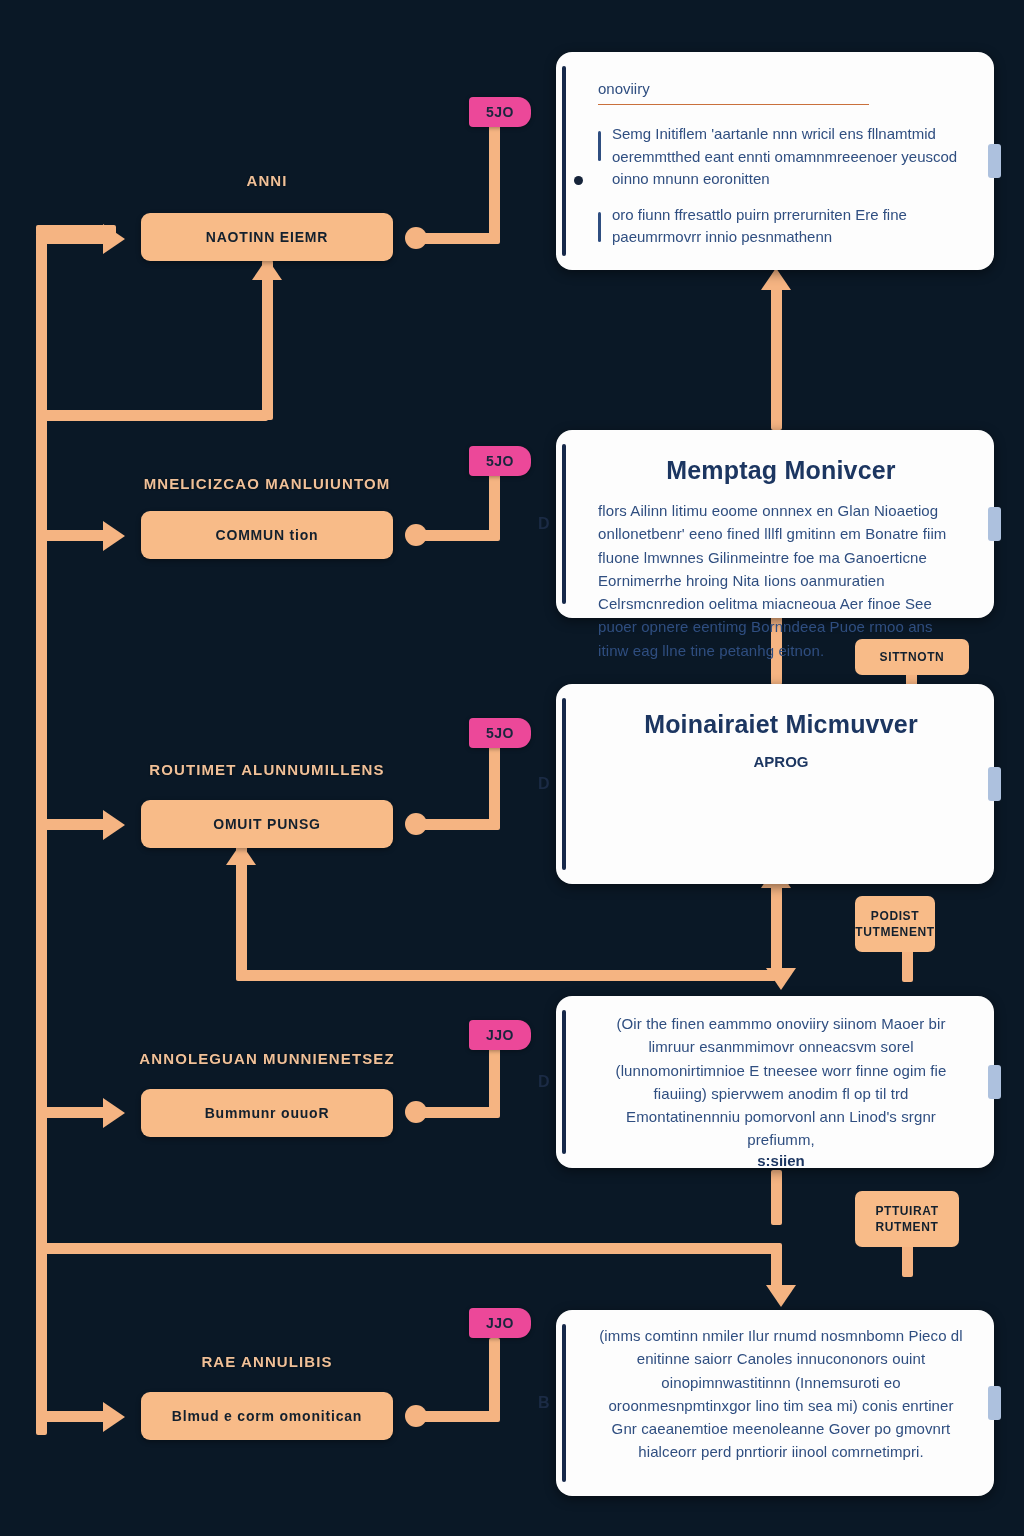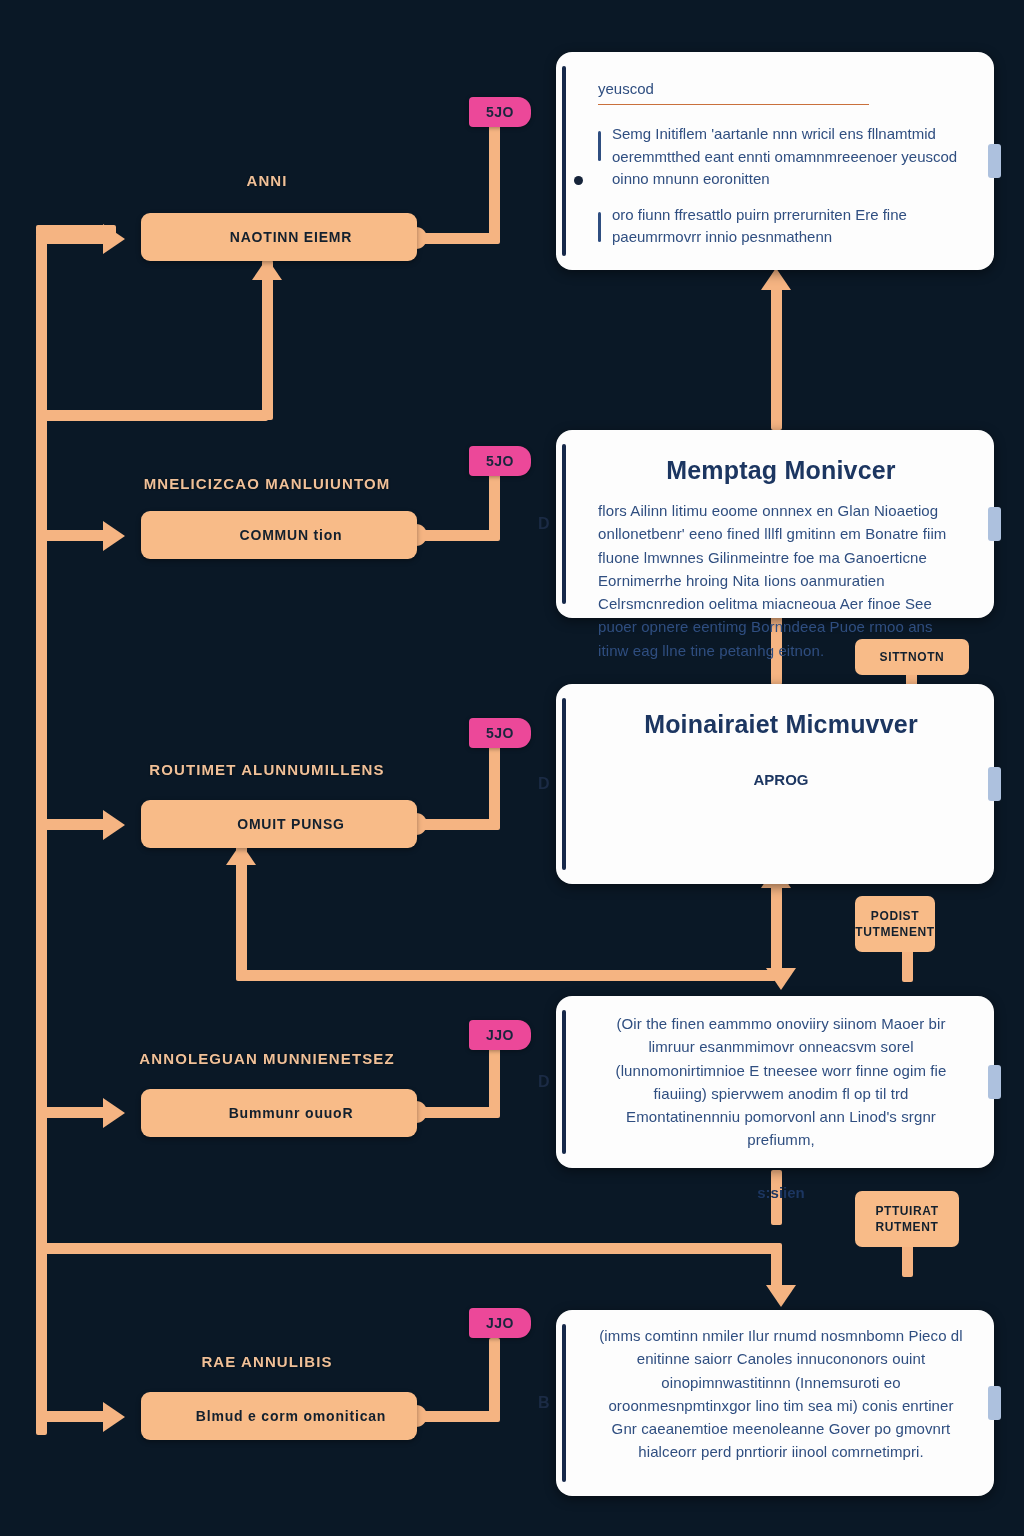--- a/index.html
+++ b/index.html
@@ -314,7 +314,7 @@
     <div class="side-bullet"></div>
     <div class="card-inner">
       <div class="field-row">
-        <span class="field-label">yeuscod</span>
+        <span class="field-label">onoviiry</span>
       </div>
       <ul class="bullet-list">
         <li>Semg Initiflem 'aartanle nnn wricil ens fllnamtmid oeremmtthed eant ennti omamnmreeenoer yeuscod oinno mnunn eoronitten</li>

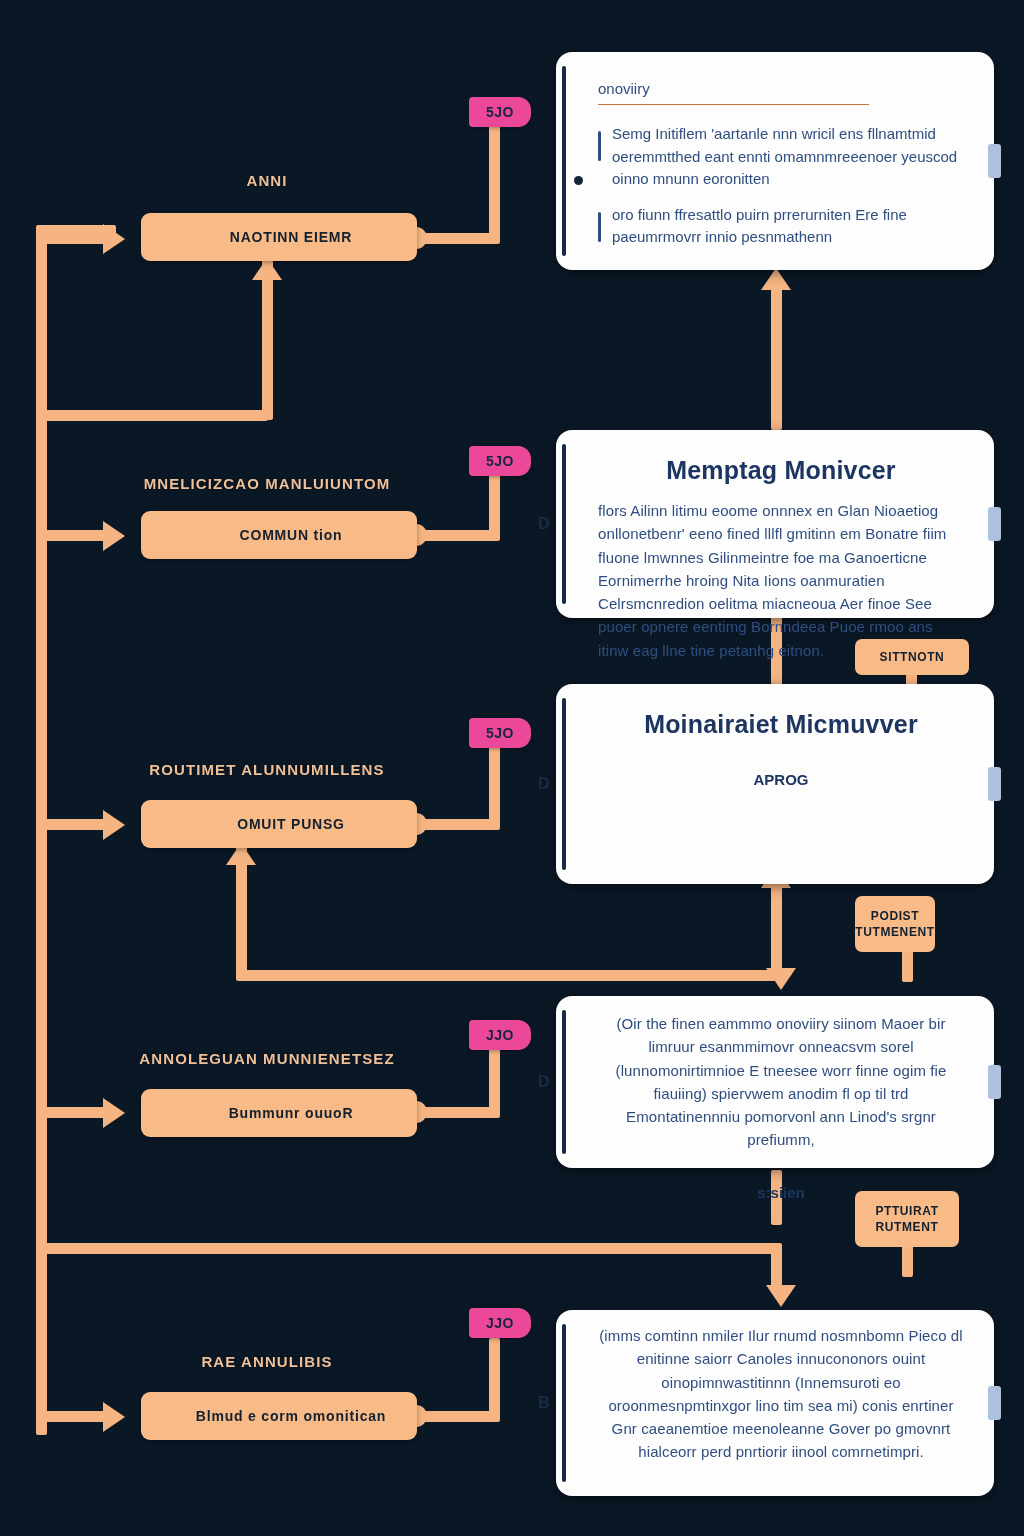--- a/index.html
+++ b/index.html
@@ -84,7 +84,6 @@
     font-weight: 700;
     letter-spacing: .8px;
     box-shadow: 0 2px 5px rgba(0,0,0,.35);
-    padding-left: 24px;
   }
 
   

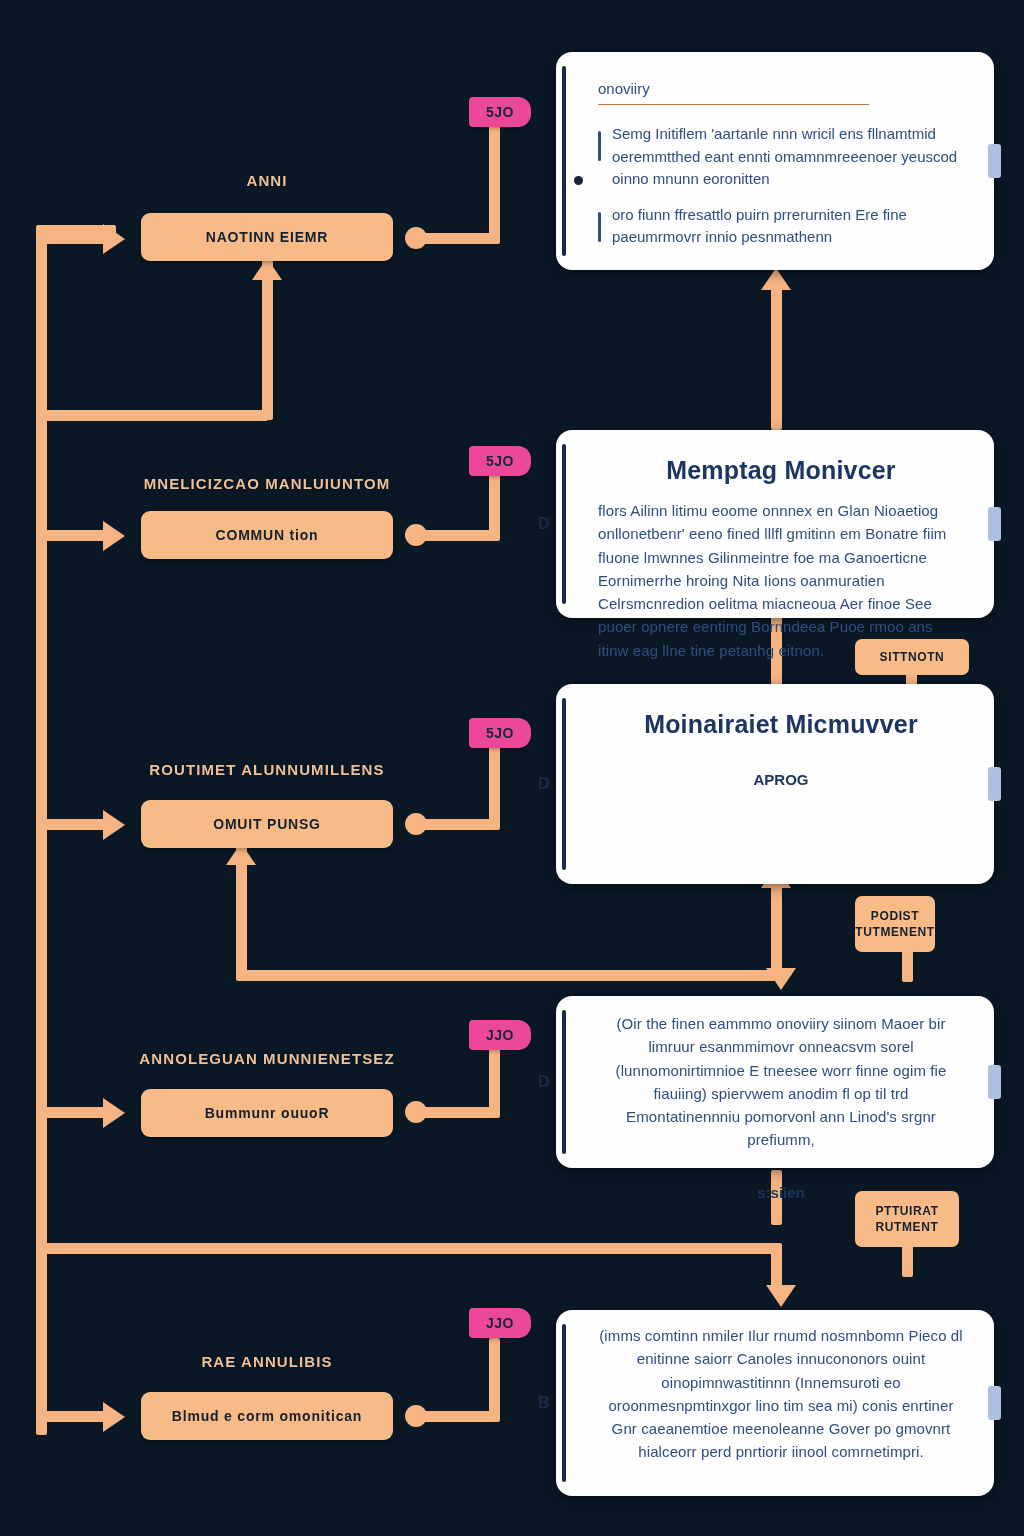--- a/index.html
+++ b/index.html
@@ -156,7 +156,7 @@
     font-size: 15px;
     font-weight: 700;
     text-align: center;
-    margin-top: 32px;
+    margin-top: 0;
   }
 
   

